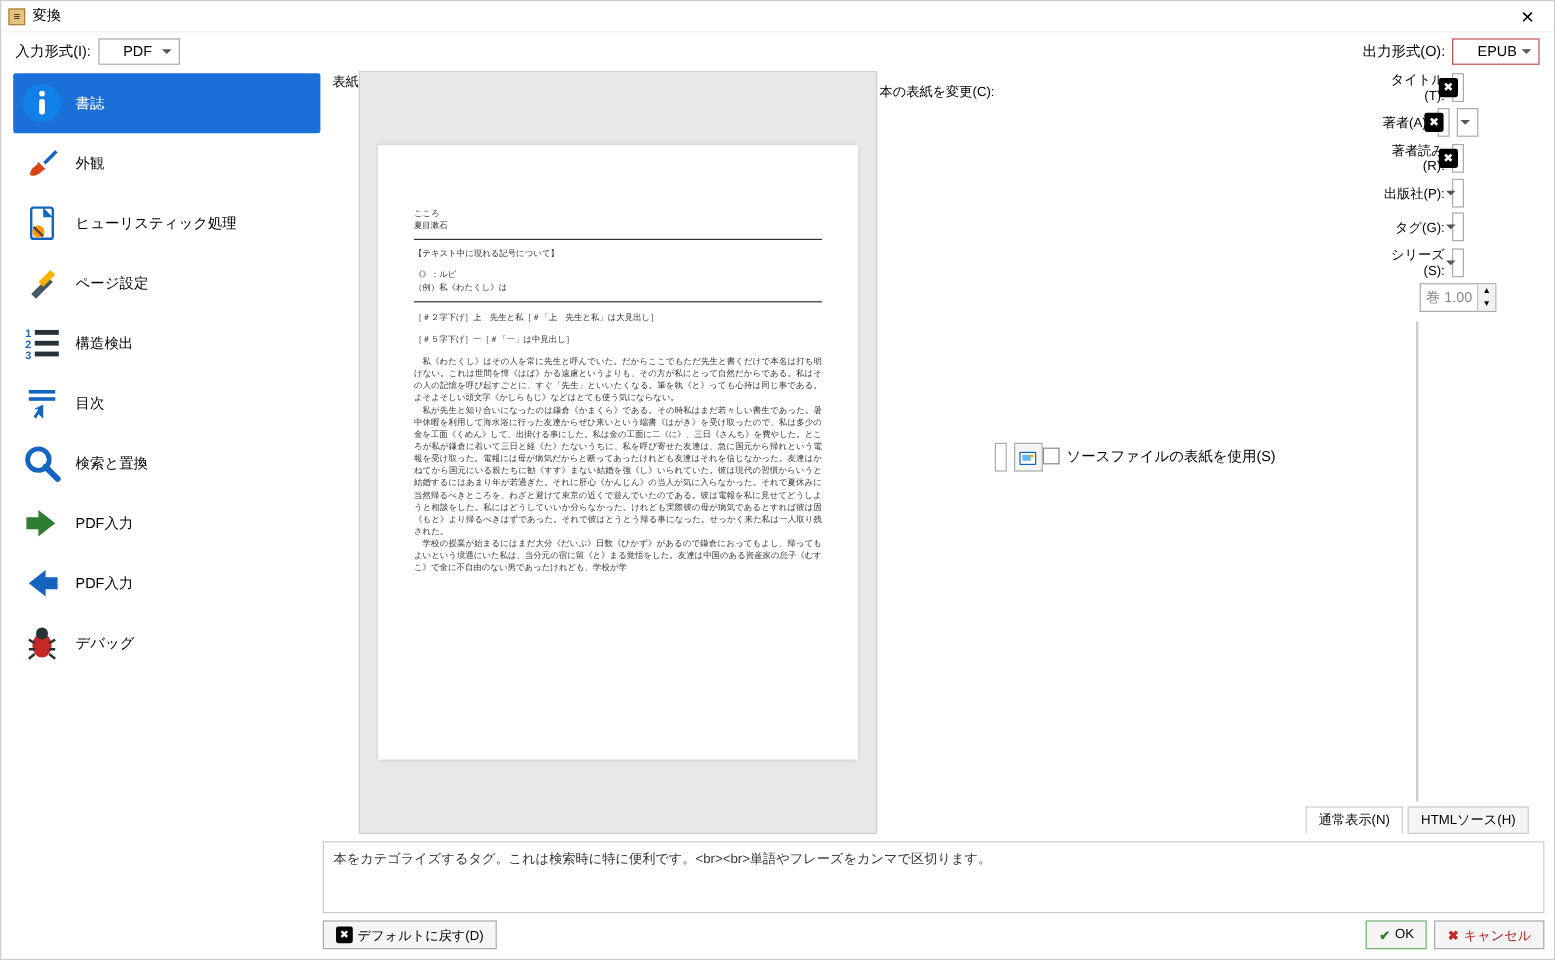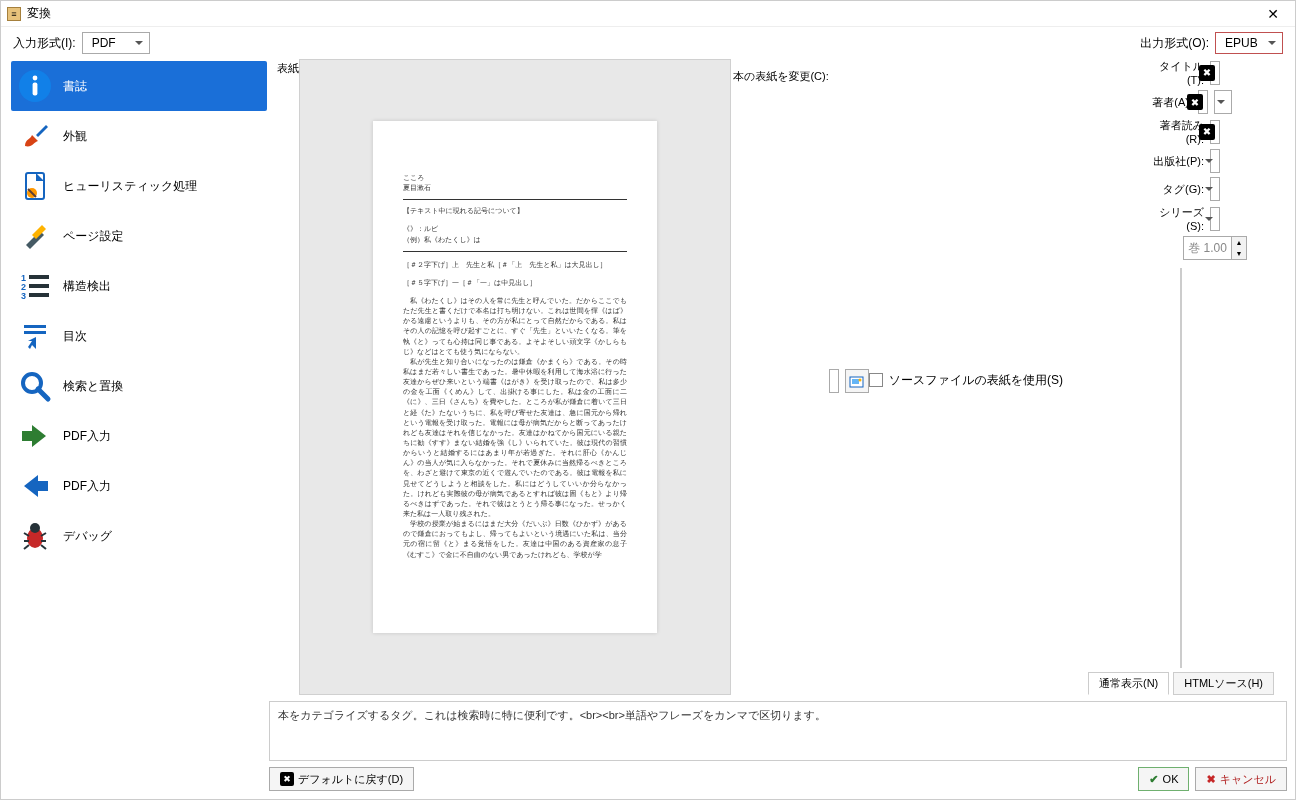--- a/index.html
+++ b/index.html
@@ -11,7 +11,7 @@
 .topbar { height: 32px; display: flex; align-items: center; padding: 4px 12px; }
 .topbar .left { display: flex; align-items: center; gap: 6px; }
 .topbar .right { margin-left: auto; display: flex; align-items: center; gap: 6px; }
-.sel { height: 22px; border: 1px solid #aaa; padding: 0 18px 0 9px; background: #fff; position: relative; display: flex; align-items: center; min-width: 68px; cursor: pointer; }
+.sel { height: 22px; border: 1px solid #aaa; padding: 0 18px 0 20px; background: #fff; position: relative; display: flex; align-items: center; min-width: 68px; cursor: pointer; }
 .sel::after { content: ""; position: absolute; right: 6px; top: 50%; margin-top: -2px; border: 4px solid transparent; border-top-color: #555; }
 .sel.out { border-color: #c05050; min-width: 68px; }
 .maingrid { flex: 1; display: grid; grid-template-columns: 260px 800px 1fr; grid-template-rows: 1fr auto; gap: 0; padding: 0 8px; overflow: hidden; }

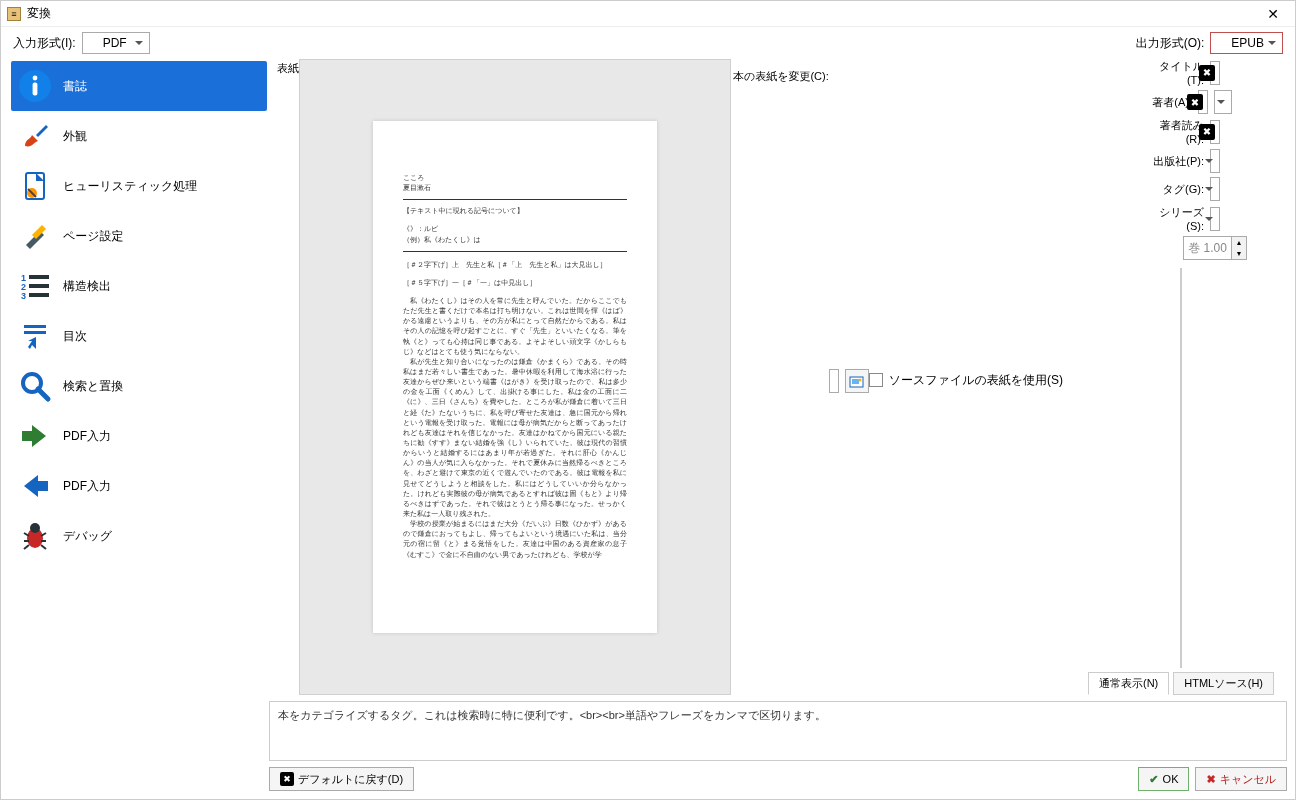--- a/index.html
+++ b/index.html
@@ -22,7 +22,7 @@
 .center { display: flex; padding: 0 6px; }
 .center-label { font-size: 11px; padding: 2px 0 4px 2px; }
 .preview-wrap { flex: 1; background: #e8e8e8; border: 1px solid #d0d0d0; display: flex; align-items: center; justify-content: center; overflow: hidden; }
-.page { width: 284px; height: 512px; background: #fff; box-shadow: 0 0 4px rgba(0,0,0,0.15); padding: 52px 30px 26px 30px; font-size: 7px; line-height: 1.45; color: #333; overflow: hidden; font-family: "MS Mincho", serif; }
+.page { width: 400px; height: 512px; background: #fff; box-shadow: 0 0 4px rgba(0,0,0,0.15); padding: 52px 30px 26px 30px; font-size: 7px; line-height: 1.45; color: #333; overflow: hidden; font-family: "MS Mincho", serif; }
 .page hr { border: none; border-top: 0.7px solid #333; margin: 6px 0; }
 .page .para { margin-top: 8px; }
 .cover-row { display: flex; align-items: center; gap: 6px; margin-top: 8px; }

